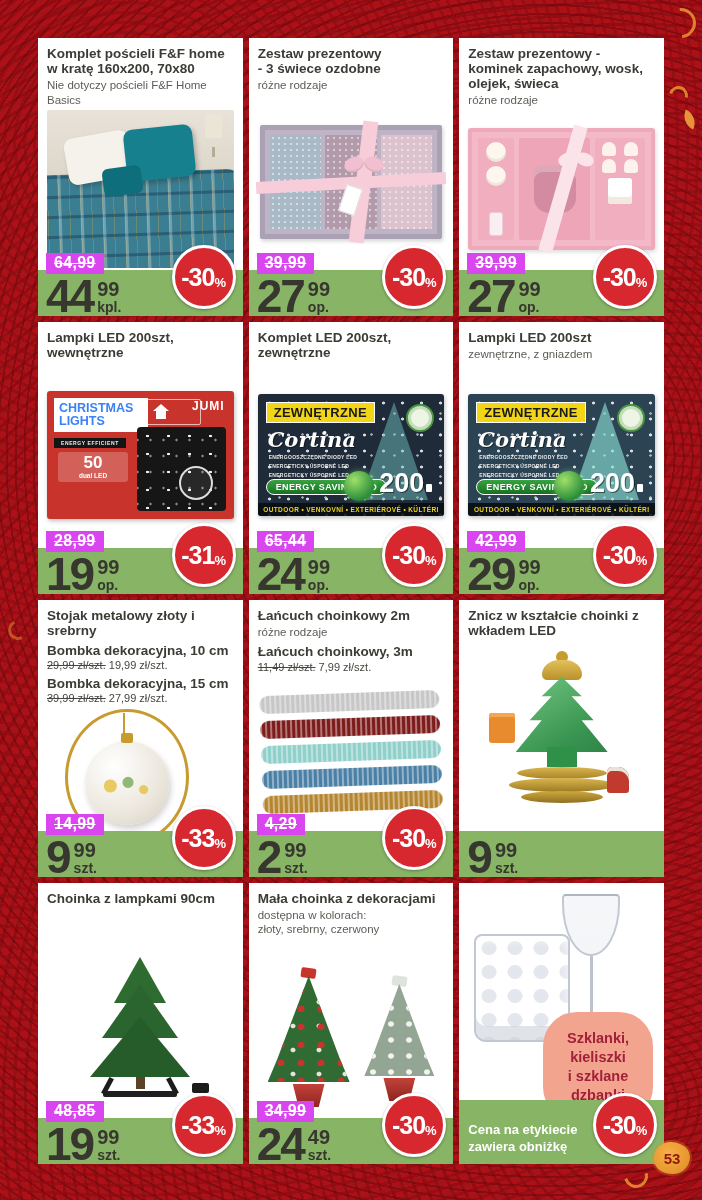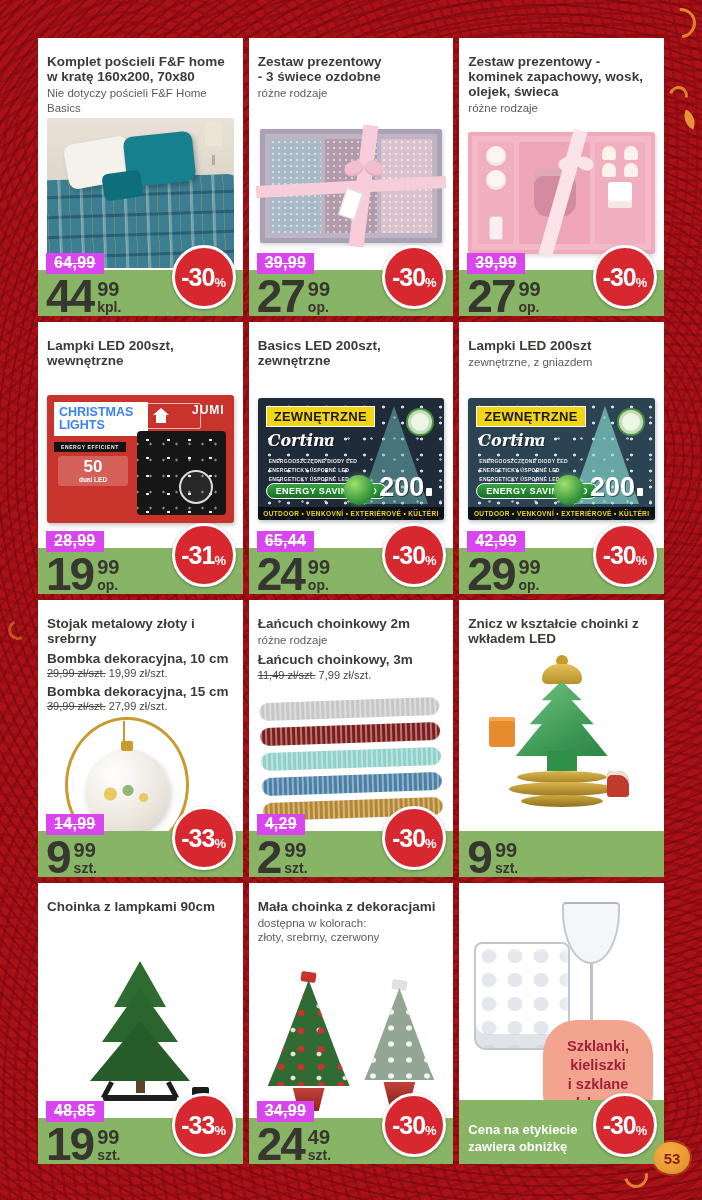--- a/index.html
+++ b/index.html
@@ -18,7 +18,7 @@
     display:grid;grid-template-columns:repeat(3,1fr);
     grid-template-rows:278px 272px 277px 281px;gap:6px;
   }
-  .card{position:relative;background:#fff;display:flex;flex-direction:column;padding:16px 9px 0;overflow:hidden}
+  .card{position:relative;background:#fff;display:flex;flex-direction:column;padding:8px 9px 0;overflow:hidden}
   .t{font-size:13.5px;font-weight:700;color:#3c3b36;line-height:1.12;white-space:pre-line}
   .sub{font-size:11.5px;color:#5d5c56;line-height:1.25;margin-top:2px;white-space:pre-line}
   .xname{font-size:13.5px;font-weight:700;color:#3c3b36;line-height:1.12;margin-top:5px}

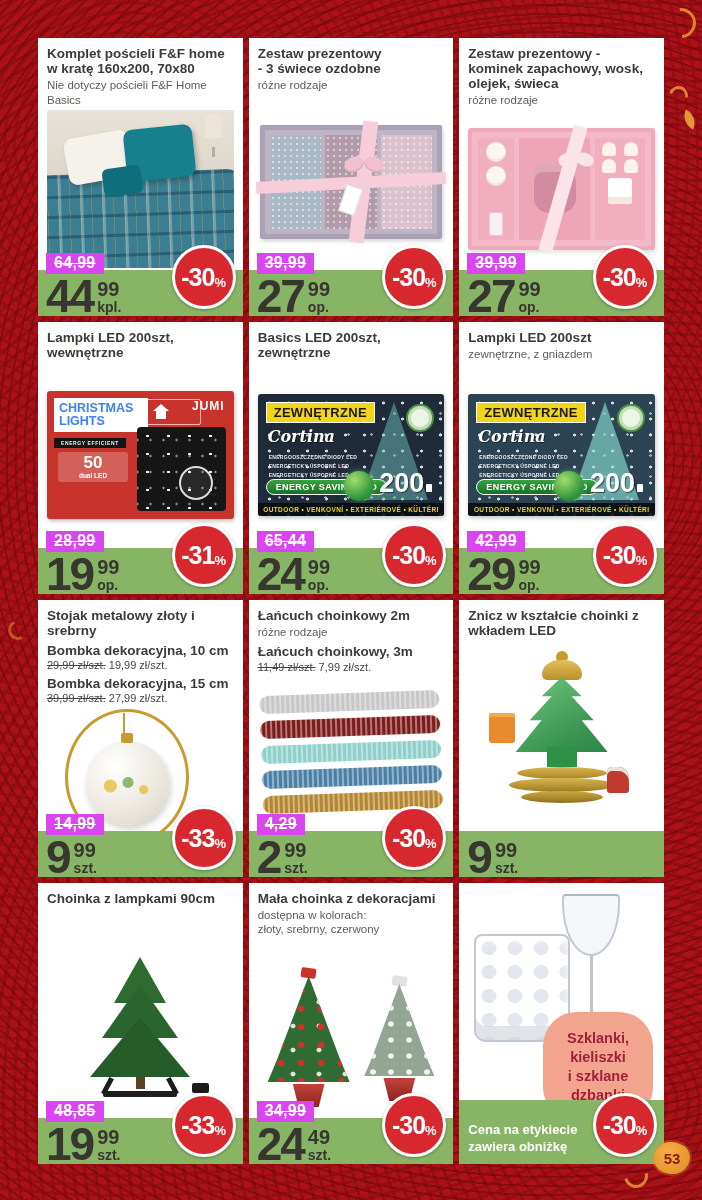--- a/index.html
+++ b/index.html
@@ -328,7 +328,7 @@
   </div>
 
   <div class="card">
-    <div class="t">Basics LED 200szt, zewnętrzne</div>
+    <div class="t">Komplet LED 200szt, zewnętrzne</div>
     <div class="art">
       <div class="cbox">
         <div class="c-tree"></div>

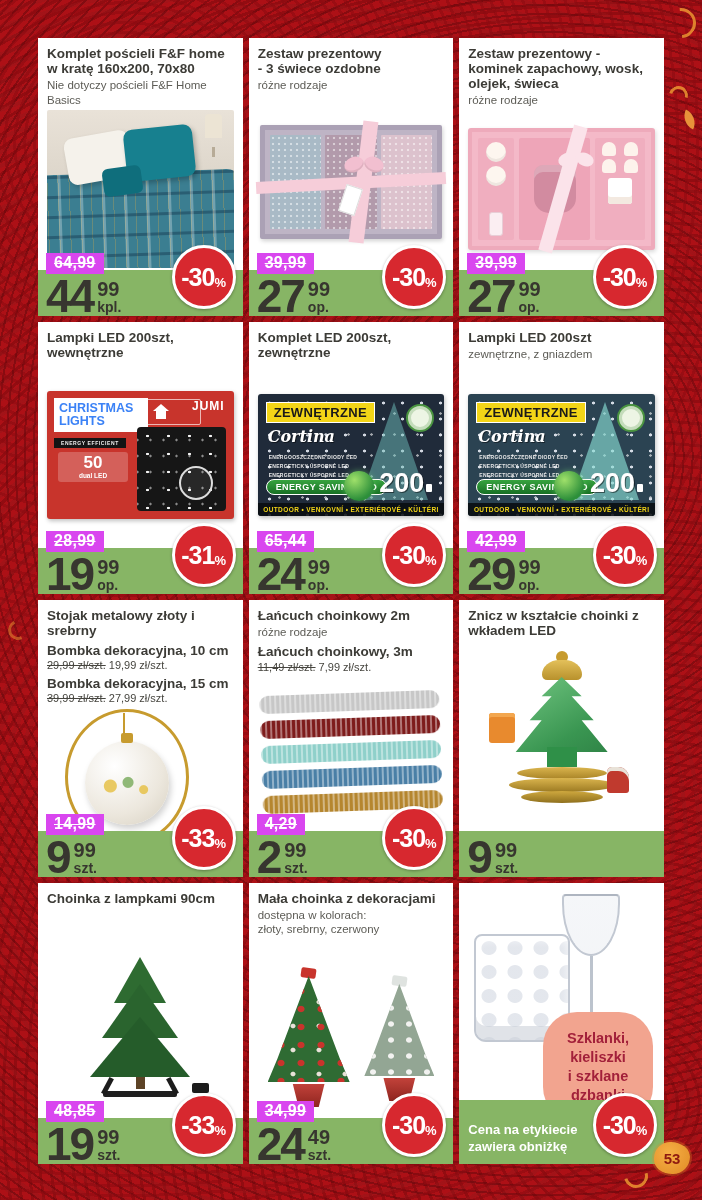--- a/index.html
+++ b/index.html
@@ -106,7 +106,7 @@
   .cbox.light .c-tree{border-bottom-color:rgba(135,220,210,.65)}
   .c-tag{position:absolute;left:8px;top:8px;background:#f3d517;color:#1a1a1a;font-weight:800;font-size:13px;padding:2px 7px;border:1px solid #fff;letter-spacing:.3px}
   .c-eco{position:absolute;right:10px;top:10px;width:24px;height:24px;border-radius:50%;background:#edf5e4;border:2px solid #4a9440;box-shadow:inset 0 0 0 3px rgba(74,148,64,.25)}
-  .c-script{position:absolute;left:10px;top:33px;font-family:"DejaVu Serif",serif;font-style:italic;font-weight:700;font-size:16px;text-shadow:1px 1px 0 rgba(0,0,0,.45)}
+  .c-script{position:absolute;left:10px;top:33px;font-family:"DejaVu Serif",serif;font-style:italic;font-weight:700;font-size:21px;text-shadow:1px 1px 0 rgba(0,0,0,.45)}
   .c-feats{position:absolute;left:11px;top:59px;font-size:5px;line-height:1.8;color:#e8e8e8;letter-spacing:.3px;font-weight:700}
   .c-energy{position:absolute;left:8px;bottom:21px;background:linear-gradient(#37a33f,#177024);border:1px solid #fff;border-radius:9px;font-weight:800;font-size:9px;padding:2px 9px;letter-spacing:.4px}
   .c-globe{position:absolute;left:86px;bottom:15px;width:30px;height:30px;border-radius:50%;background:radial-gradient(circle at 35% 30%,#9fe06a,#2c8f3a 70%);box-shadow:0 0 6px rgba(120,220,120,.5)}

